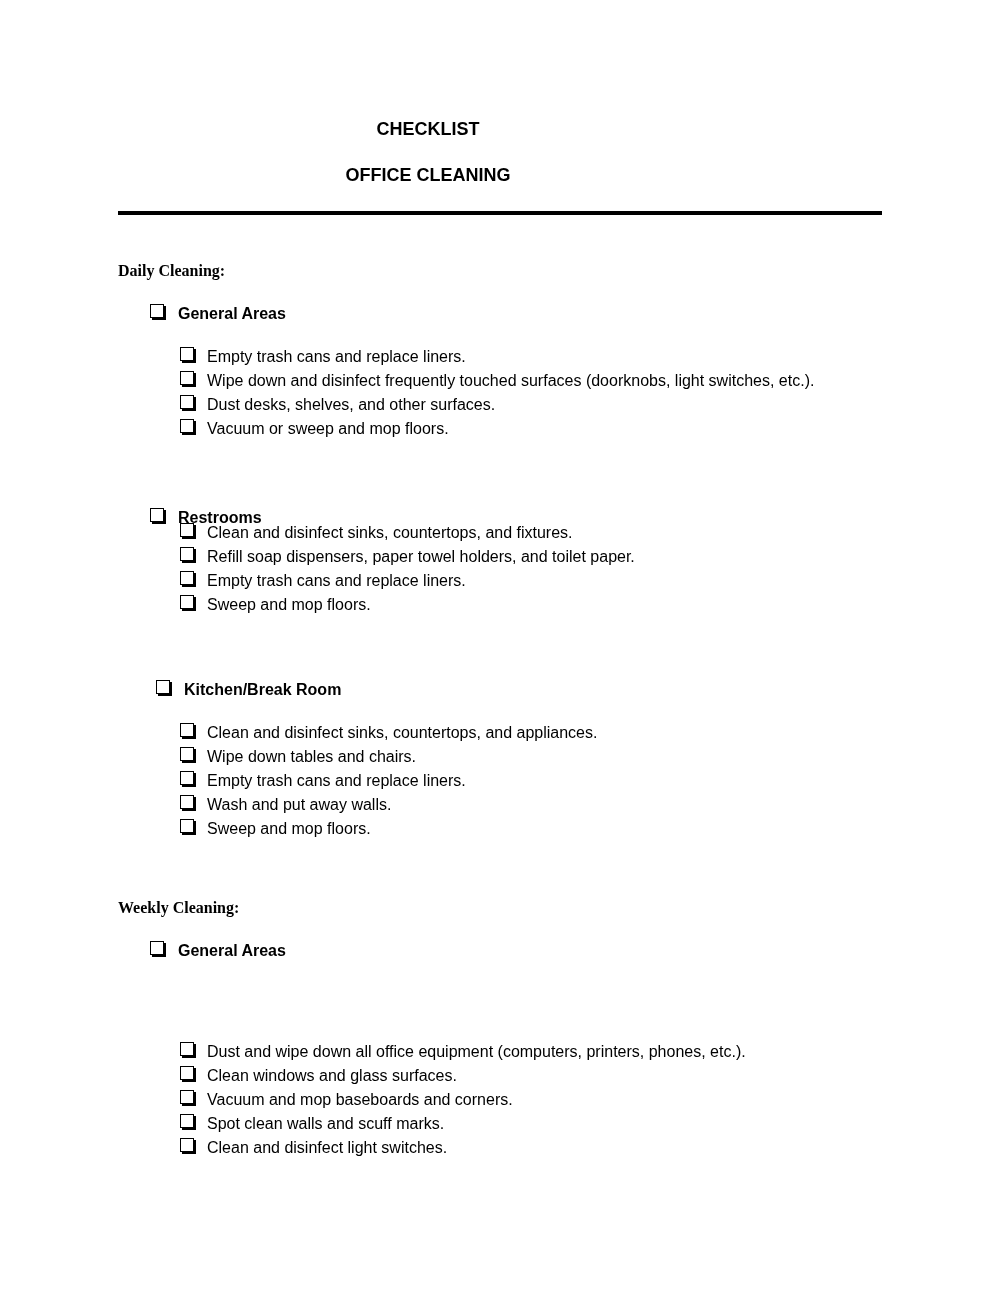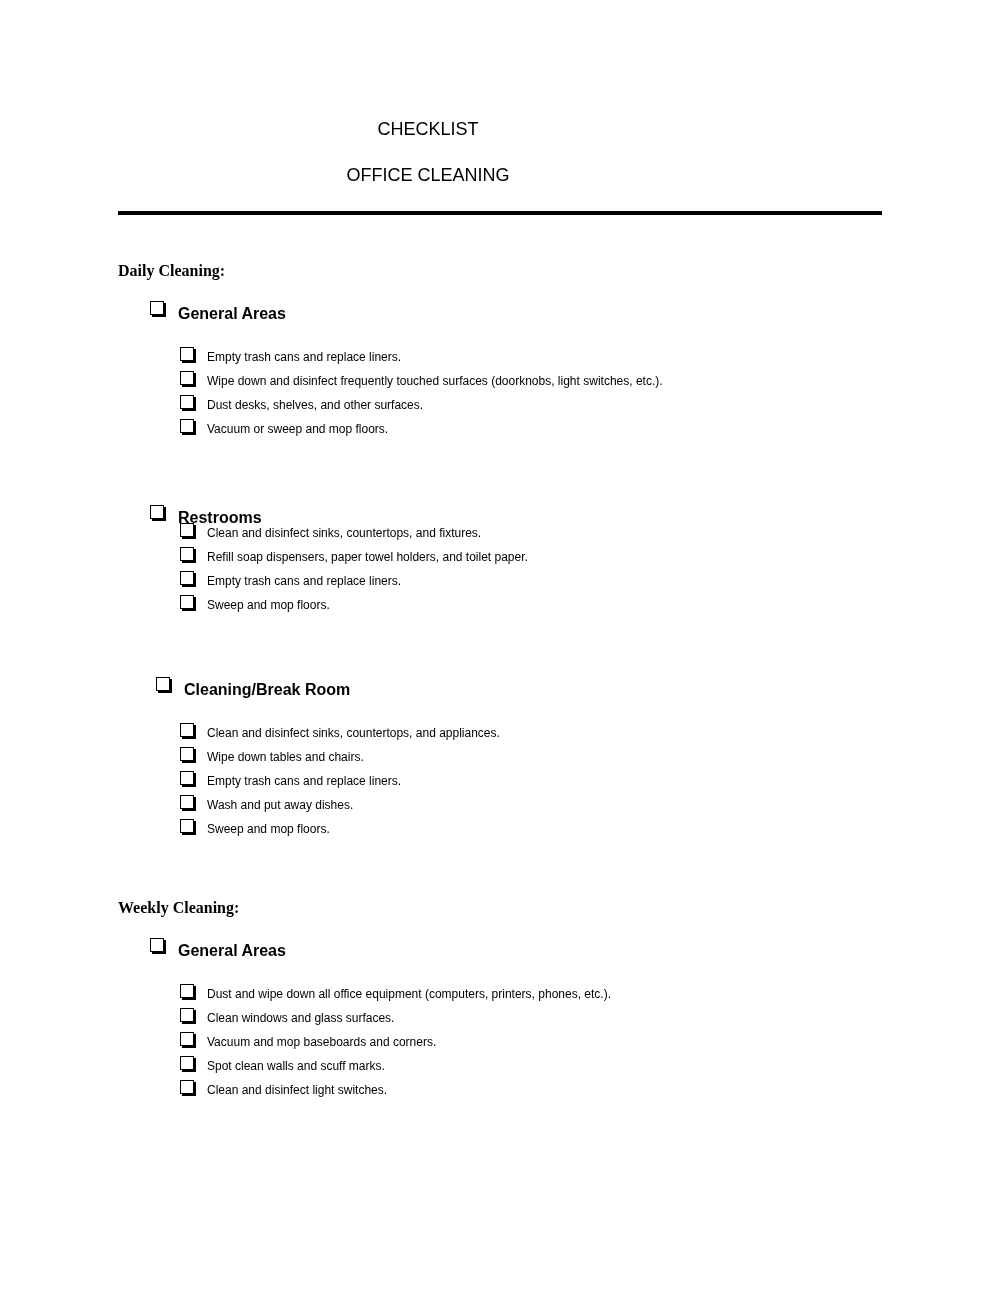--- a/index.html
+++ b/index.html
@@ -9,7 +9,7 @@
   }
   .title {
     position: absolute; left: 0; width: 856px; text-align: center;
-    font-weight: normal; font-size: 18px; line-height: 22px;
+    font-weight: bold; font-size: 18px; line-height: 22px;
   }
   #t1 { top: 118px; }
   #t2 { top: 164px; }

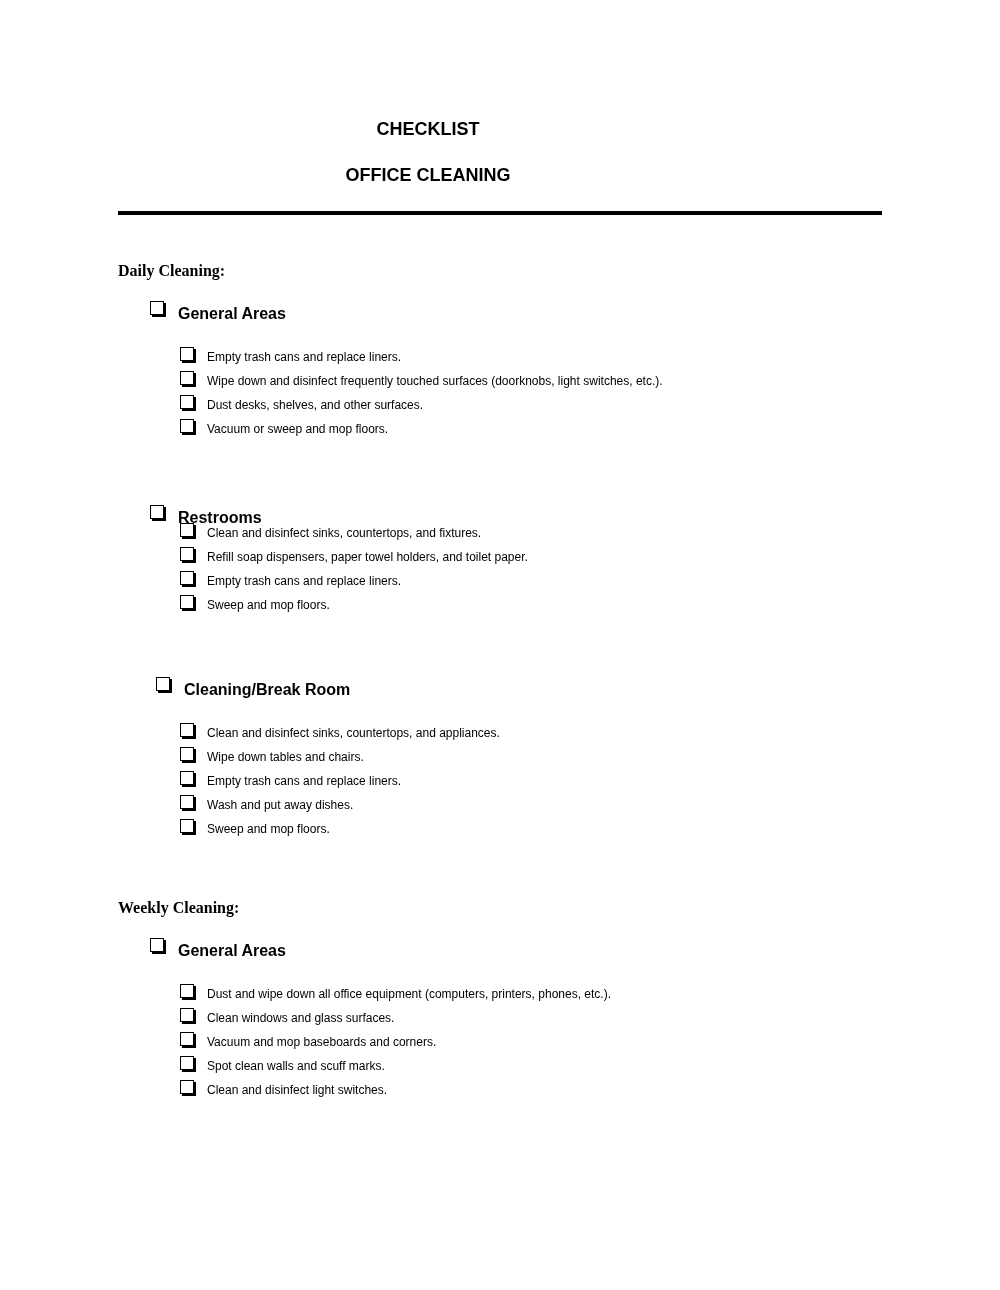--- a/index.html
+++ b/index.html
@@ -21,7 +21,7 @@
     position: absolute; left: 118px; font-weight: bold; font-size: 16px; line-height: 20px; font-family: Liberation Serif, serif;
   }
   .group-heading {
-    position: absolute; display: flex; align-items: flex-start;
+    position: absolute; display: flex; align-items: center;
     font-weight: bold; font-size: 16px; line-height: 20px;
   }
   .box {

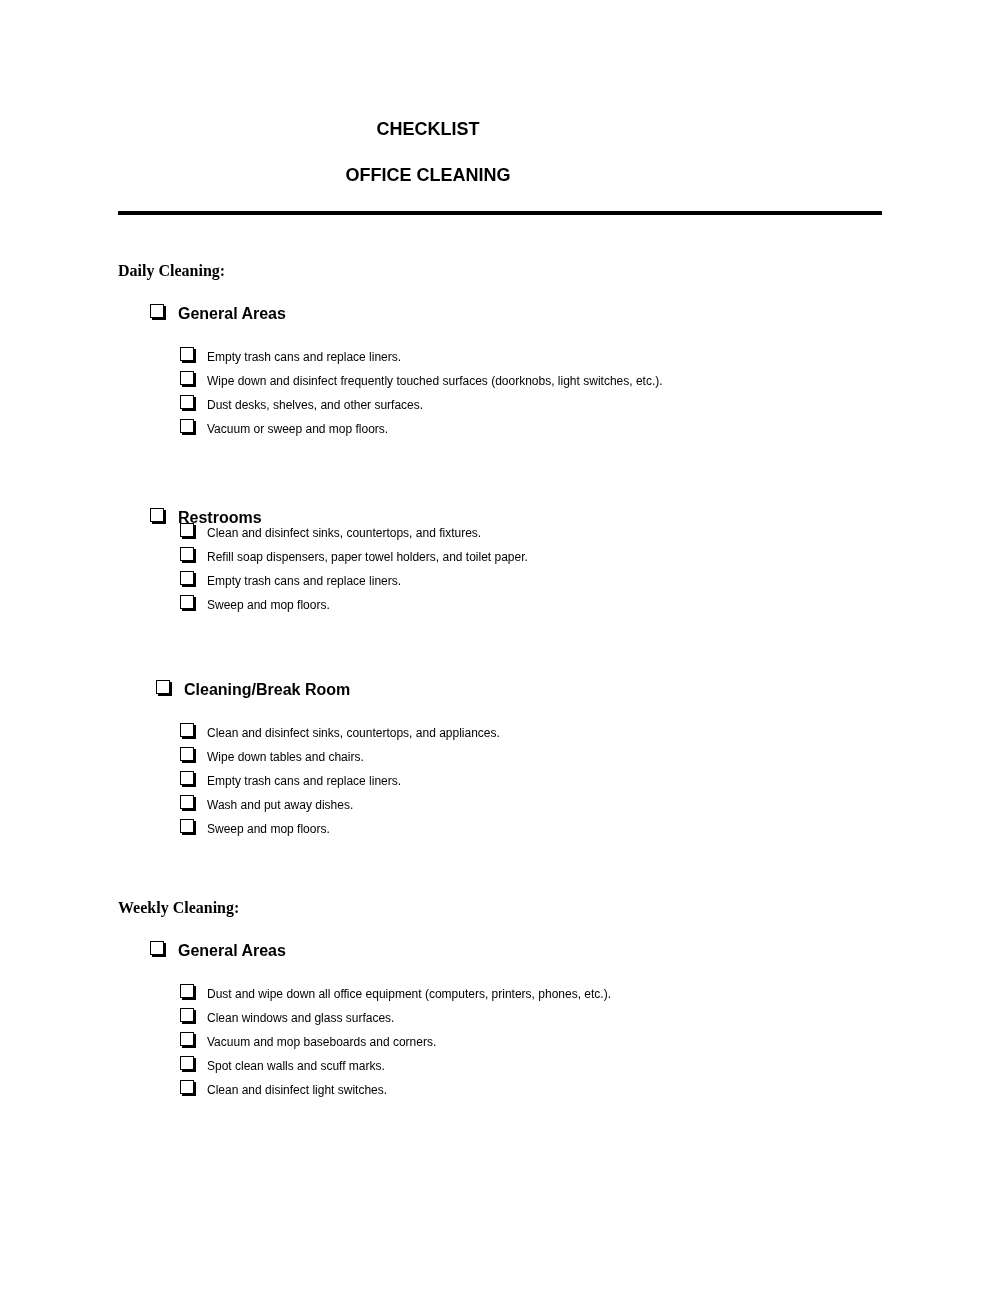--- a/index.html
+++ b/index.html
@@ -35,7 +35,7 @@
   }
   .items li {
     display: flex; align-items: center; height: 24px;
-    font-size: 12px; line-height: 20px;
+    font-size: 16px; line-height: 20px;
   }
   .items li .box { margin-right: 13px; }
 </style>

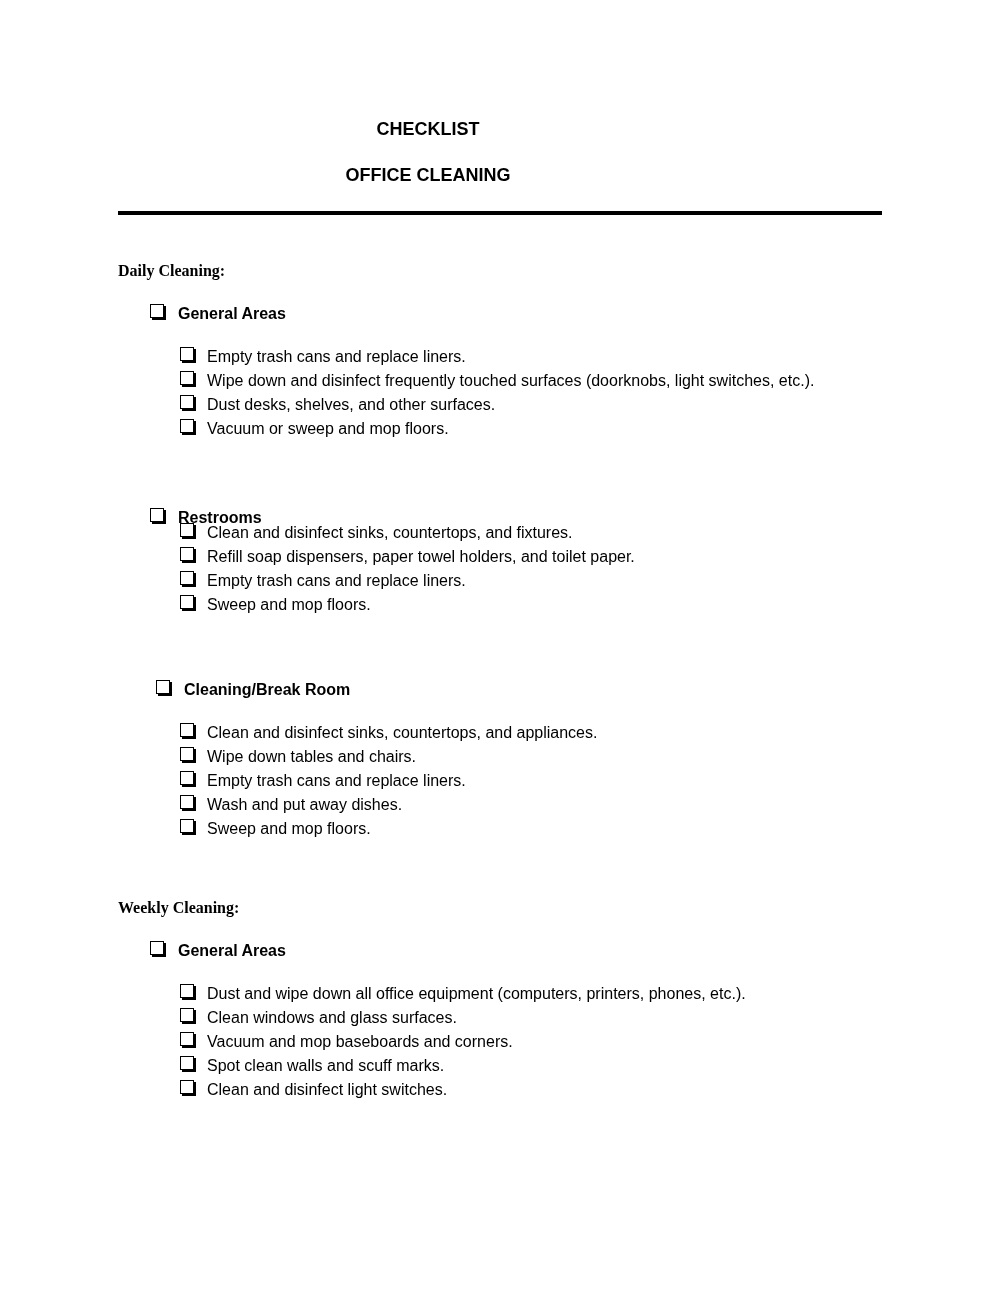--- a/index.html
+++ b/index.html
@@ -96,7 +96,7 @@
 
 <div class="group-heading" style="left:156px; top:680px;">
   <span class="box"></span>
-  <span>Cleaning/Break Room</span>
+  <span>Kitchen/Break Room</span>
 </div>
 <ul class="items" style="top:721px;">
   <li>

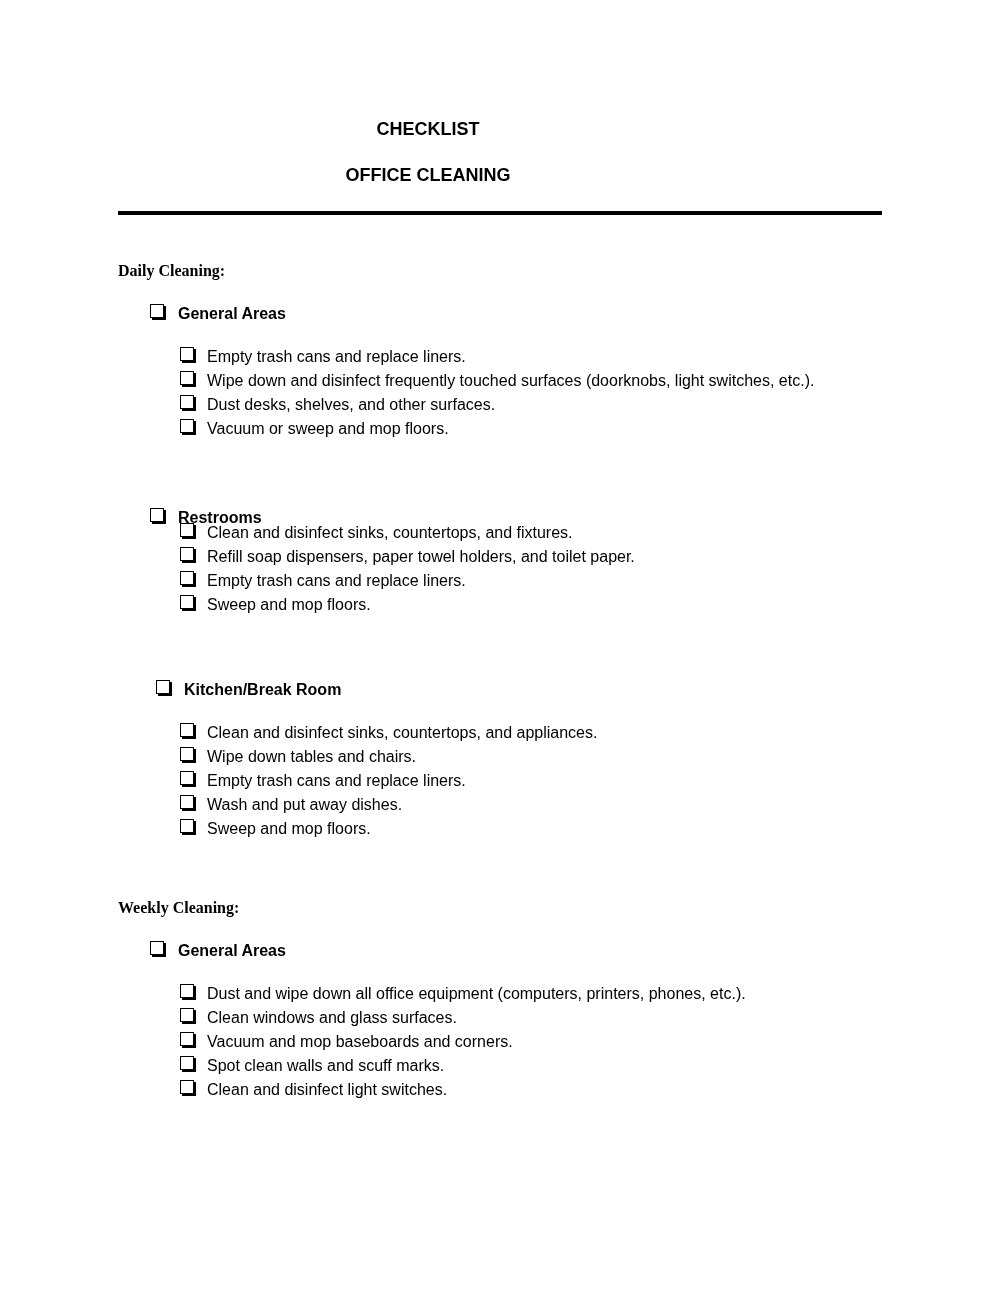--- a/index.html
+++ b/index.html
@@ -113,7 +113,7 @@
     </li>
   <li>
       <span class="box"></span>
-      <span>Wash and put away dishes.</span>
+      <span>Wash and put away walls.</span>
     </li>
   <li>
       <span class="box"></span>

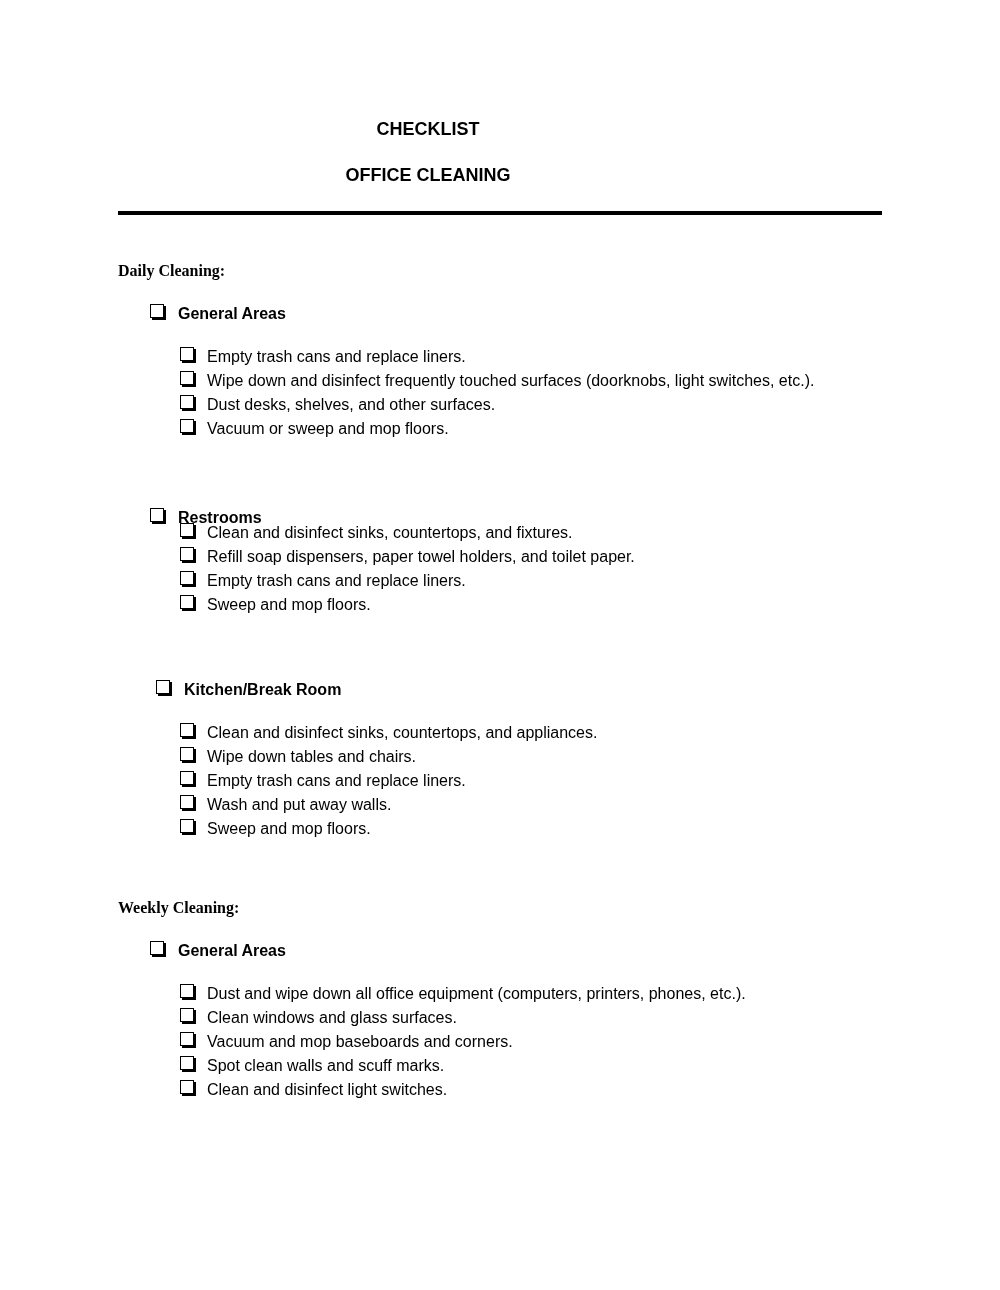--- a/index.html
+++ b/index.html
@@ -127,7 +127,7 @@
   <span class="box"></span>
   <span>General Areas</span>
 </div>
-<ul class="items" style="top:982px;">
+<ul class="items" style="top:1040px;">
   <li>
       <span class="box"></span>
       <span>Dust and wipe down all office equipment (computers, printers, phones, etc.).</span>

